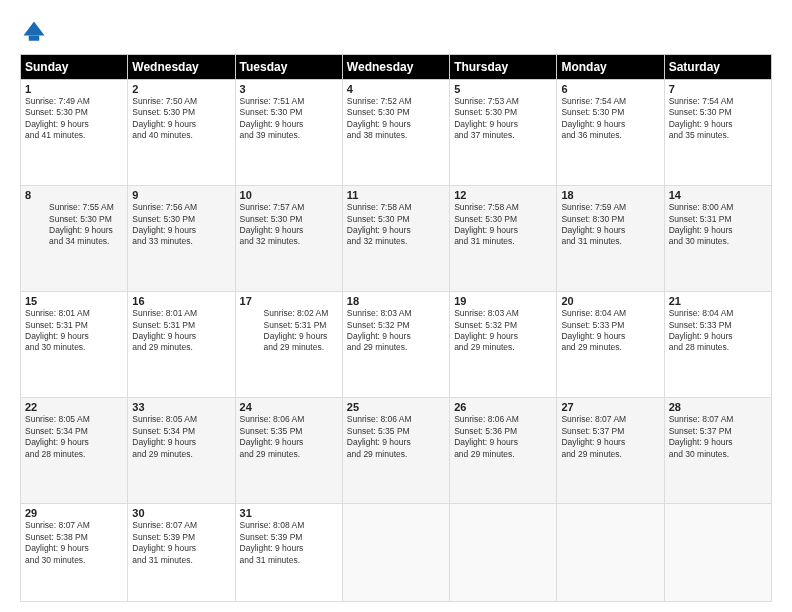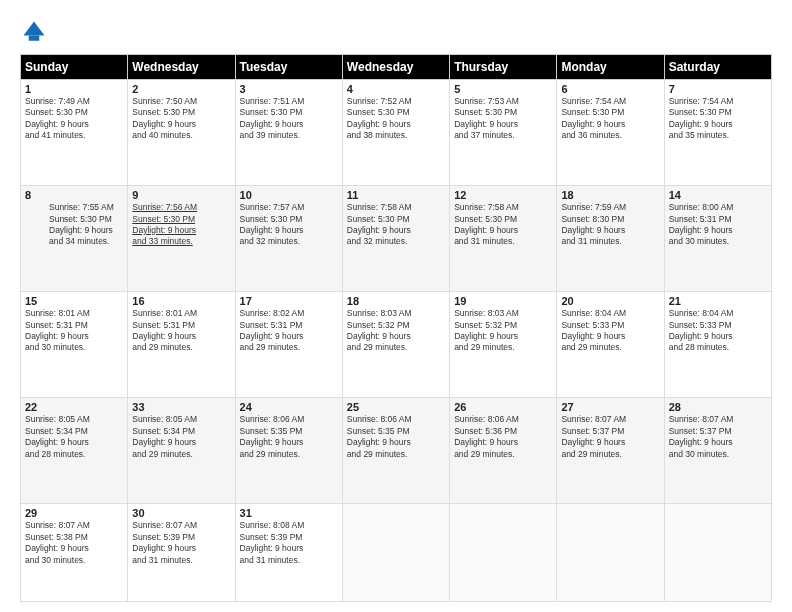--- a/index.html
+++ b/index.html
@@ -203,7 +203,7 @@
           </td>
           <td>
             <span class="day-num">9</span>
-            <div class="day-info" style="white-space: pre-line; text-decoration: underline;">Sunrise: 7:56 AM
+            <div class="day-info" style="white-space: pre-line;">Sunrise: 7:56 AM
 Sunset: 5:30 PM
 Daylight: 9 hours
 and 33 minutes.</div>

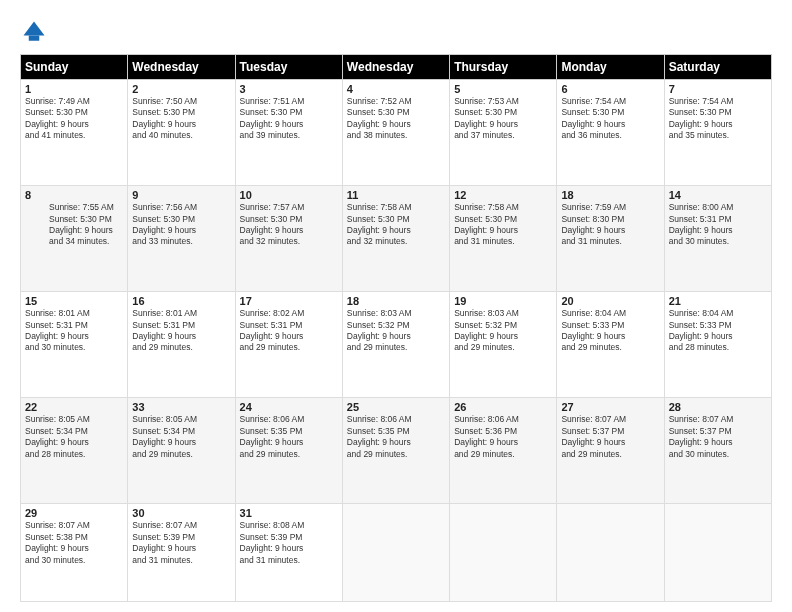--- a/index.html
+++ b/index.html
@@ -261,7 +261,7 @@
           </td>
           <td>
             <span class="day-num">17</span>
-            <div class="day-info" style="white-space: pre-line;">Sunrise: 8:02 AM
+            <div class="day-info" style="white-space: pre-line; margin-left: 24px;">Sunrise: 8:02 AM
 Sunset: 5:31 PM
 Daylight: 9 hours
 and 29 minutes.</div>

